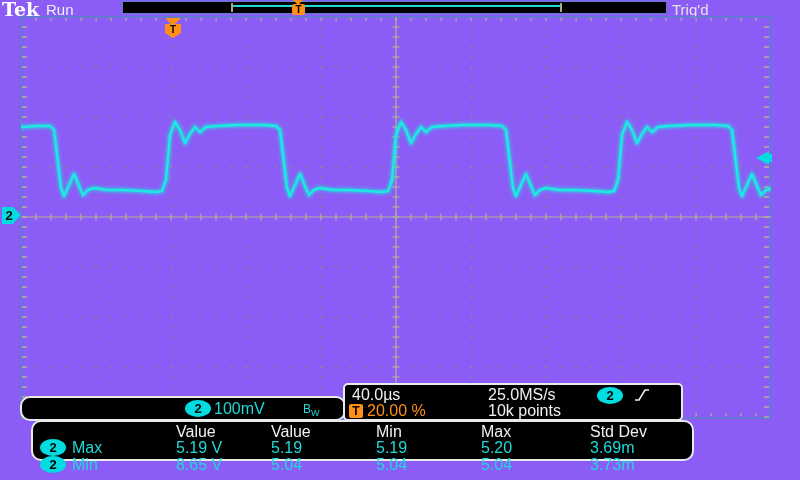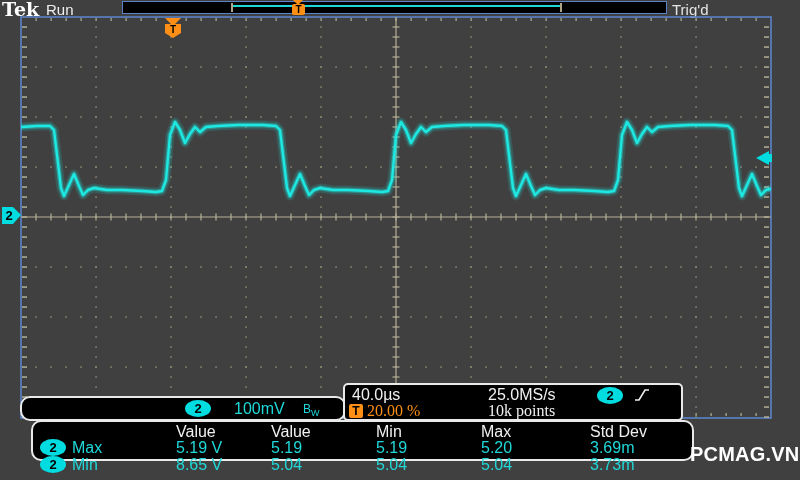--- a/index.html
+++ b/index.html
@@ -4,7 +4,7 @@
 <style>
   html,body{margin:0;padding:0;background:#000;}
   #screen{
-    position:relative;width:800px;height:480px;background:#404040;overflow:hidden;
+    position:relative;width:800px;height:480px;background:#8b5cf6;overflow:hidden;
     font-family:"Liberation Sans","DejaVu Sans",sans-serif;color:#f0f0f0;
   }
   .abs{position:absolute;}

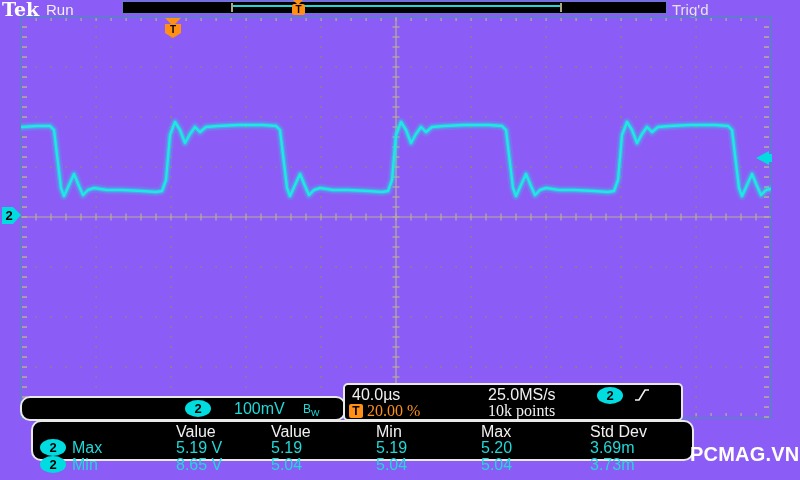--- a/index.html
+++ b/index.html
@@ -976,7 +976,7 @@
 
   <div class="abs robox" id="ch-box">
     <div class="abs badge" style="left:163px;top:2px;">2</div>
-    <div class="abs ro-txt cyan" style="left:212px;top:2px;text-align:center;">100mV</div>
+    <div class="abs ro-txt cyan" style="left:192px;top:2px;text-align:center;">100mV</div>
     <div class="abs cyan" id="bw-label" style="left:281px;top:4px;"><span>B</span><sub>W</sub></div>
   </div>
 

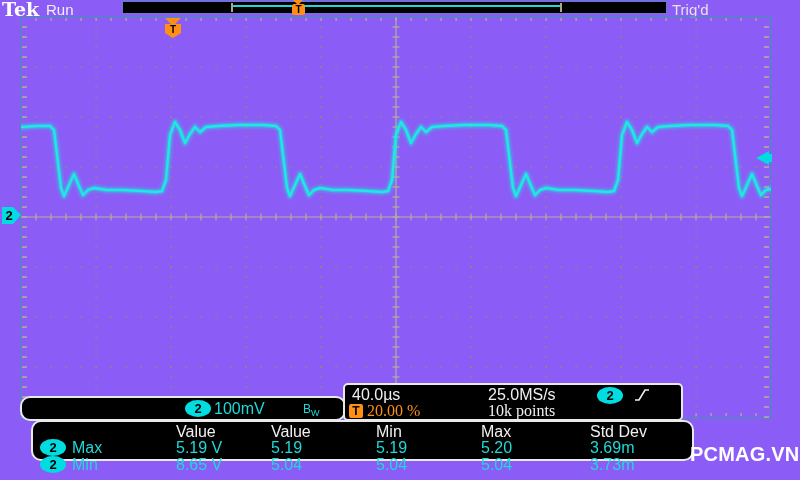--- a/index.html
+++ b/index.html
@@ -31,7 +31,7 @@
          font-size:13px;font-weight:bold;text-align:center;line-height:17px;}
   .cyan{color:#20d8d8;}
   .white{color:#f0f0f0;}
-  .orange{color:#ff9015;font-family:Liberation Serif, serif;}
+  .orange{color:#ff9015;}
   .ro-txt{font-size:16px;white-space:nowrap;}
   #bw-label{font-size:12px;}
   #bw-label sub{font-size:9px;}

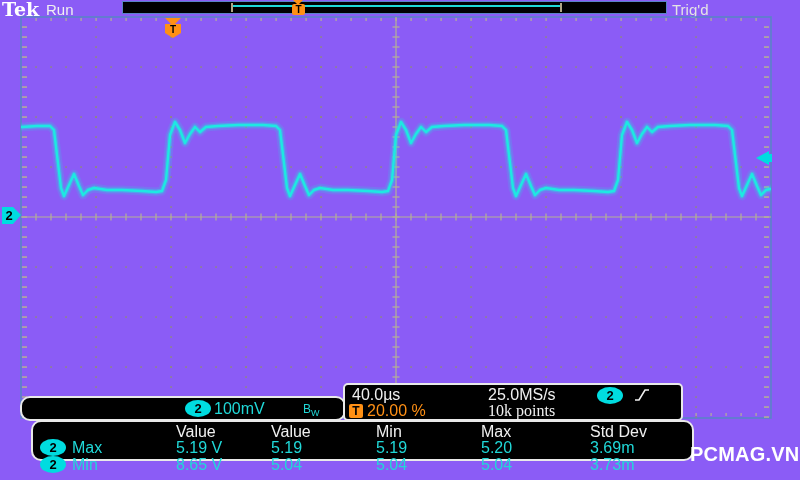--- a/index.html
+++ b/index.html
@@ -989,7 +989,7 @@
     </svg>
     <div class="abs" id="trig-t-icon" style="left:4px;top:19px;">T</div>
     <div class="abs ro-txt orange" style="left:22px;top:17px;">20.00 %</div>
-    <div class="abs ro-txt white" style="left:143px;top:17px;font-family:Liberation Serif, serif;">10k points</div>
+    <div class="abs ro-txt white" style="left:143px;top:17px;">10k points</div>
     <div class="abs ro-txt white" style="left:254px;top:17px;margin-top:34px;">5.12 V</div>
   </div>
 

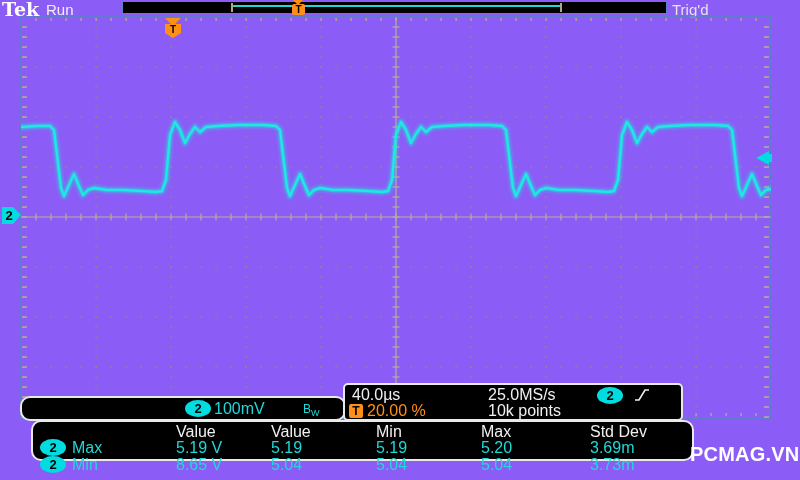--- a/index.html
+++ b/index.html
@@ -1021,7 +1021,6 @@
     </div>
   </div>
 
-  <div class="abs" id="watermark">PCMAG.VN</div>
 </div>
 
 </body></html>

